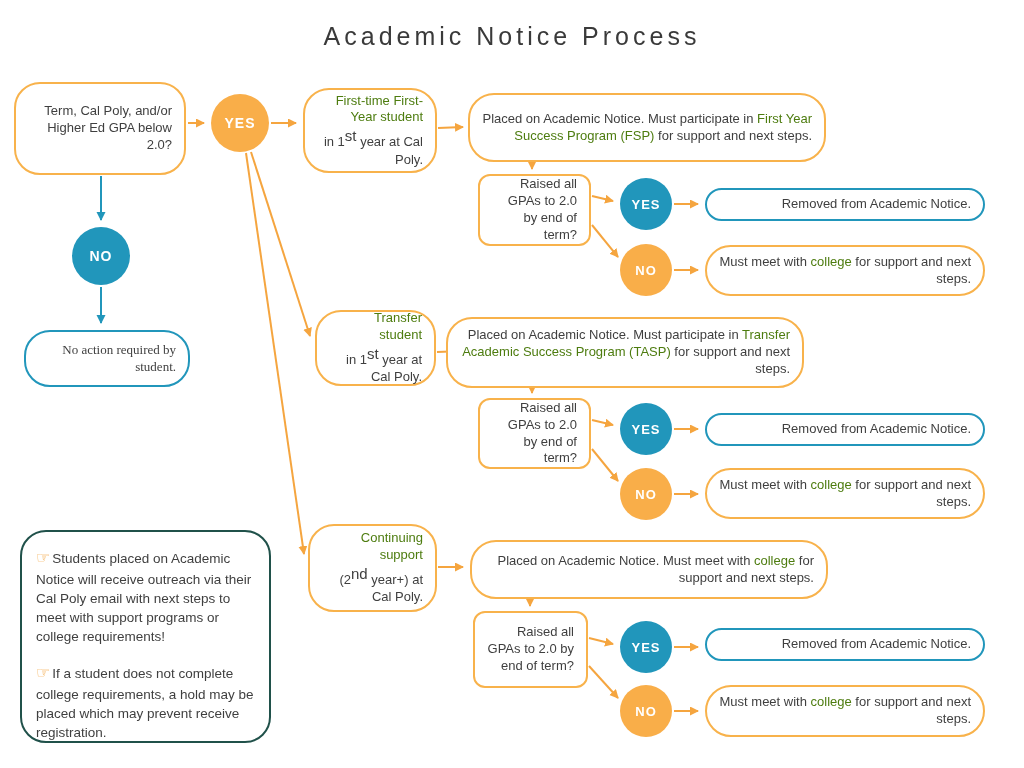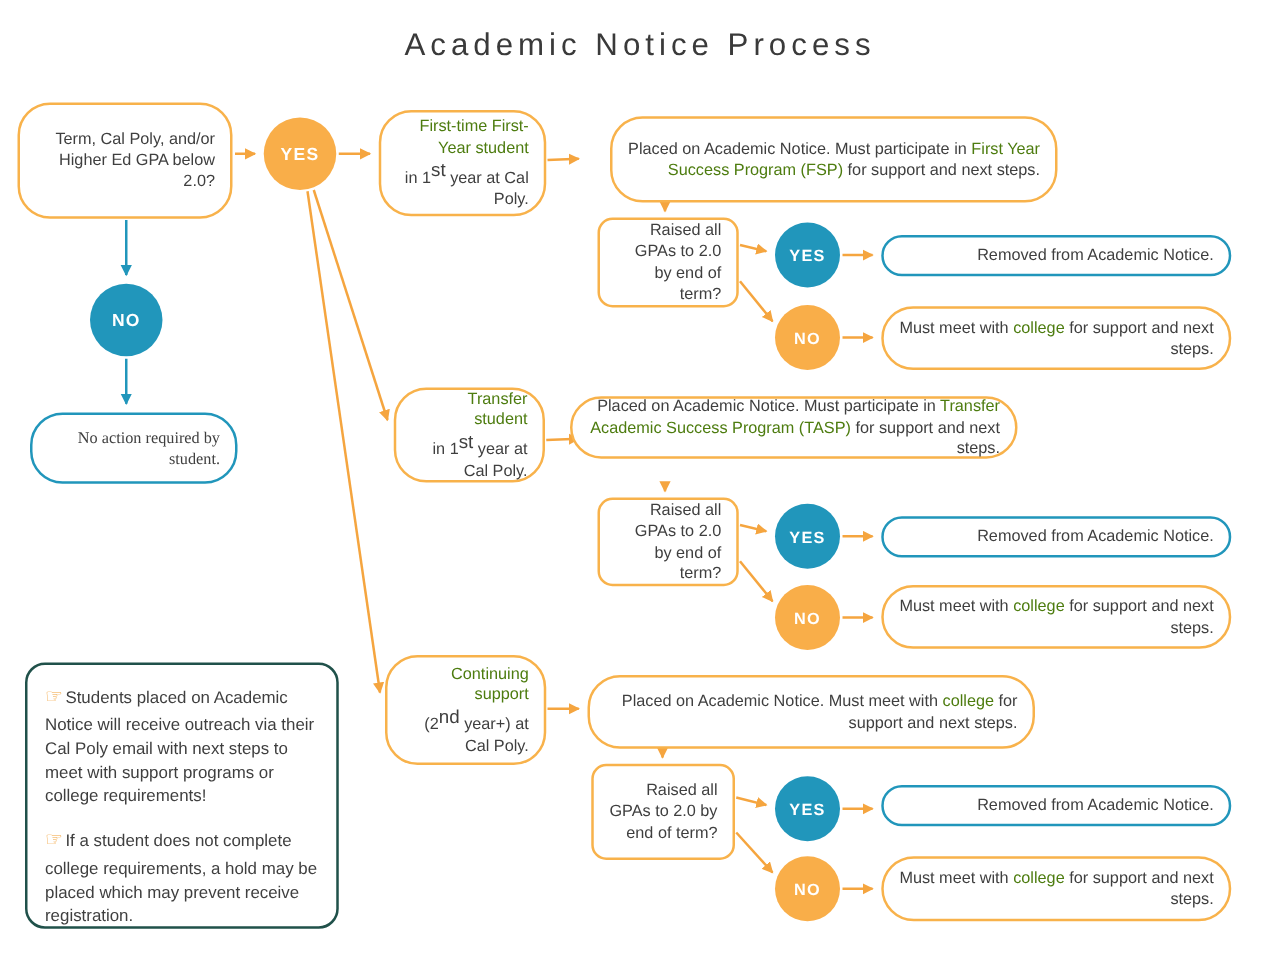--- a/index.html
+++ b/index.html
@@ -118,7 +118,7 @@
   </p>
 </div>
 
-<div class="node orange-border r26" style="left:488px;top:93px;width:358px;height:69px;">
+<div class="node orange-border r26" style="left:468px;top:93px;width:358px;height:69px;">
   <p>
     <span>Placed on Academic Notice. Must participate in </span><b>First Year Success Program (FSP)</b><span> for support and next steps.</span>
   </p>

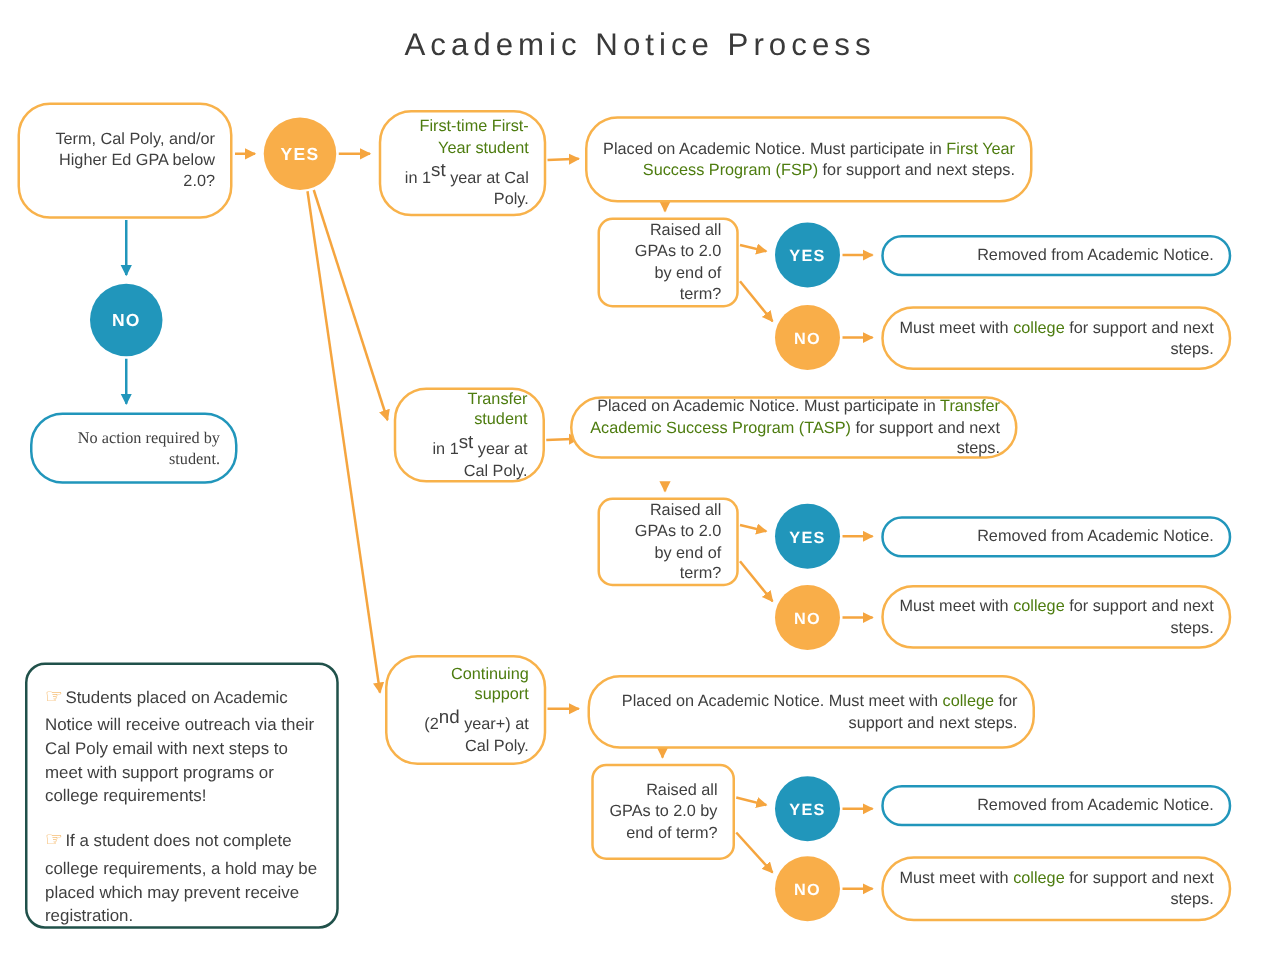--- a/index.html
+++ b/index.html
@@ -152,7 +152,7 @@
   </p>
 </div>
 
-<div class="node orange-border r26" style="left:456px;top:317px;width:358px;height:50px;">
+<div class="node orange-border r26" style="left:446px;top:317px;width:358px;height:71px;">
   <p>
     <span>Placed on Academic Notice. Must participate in </span><b>Transfer Academic Success Program (TASP)</b><span> for support and next steps.</span>
   </p>

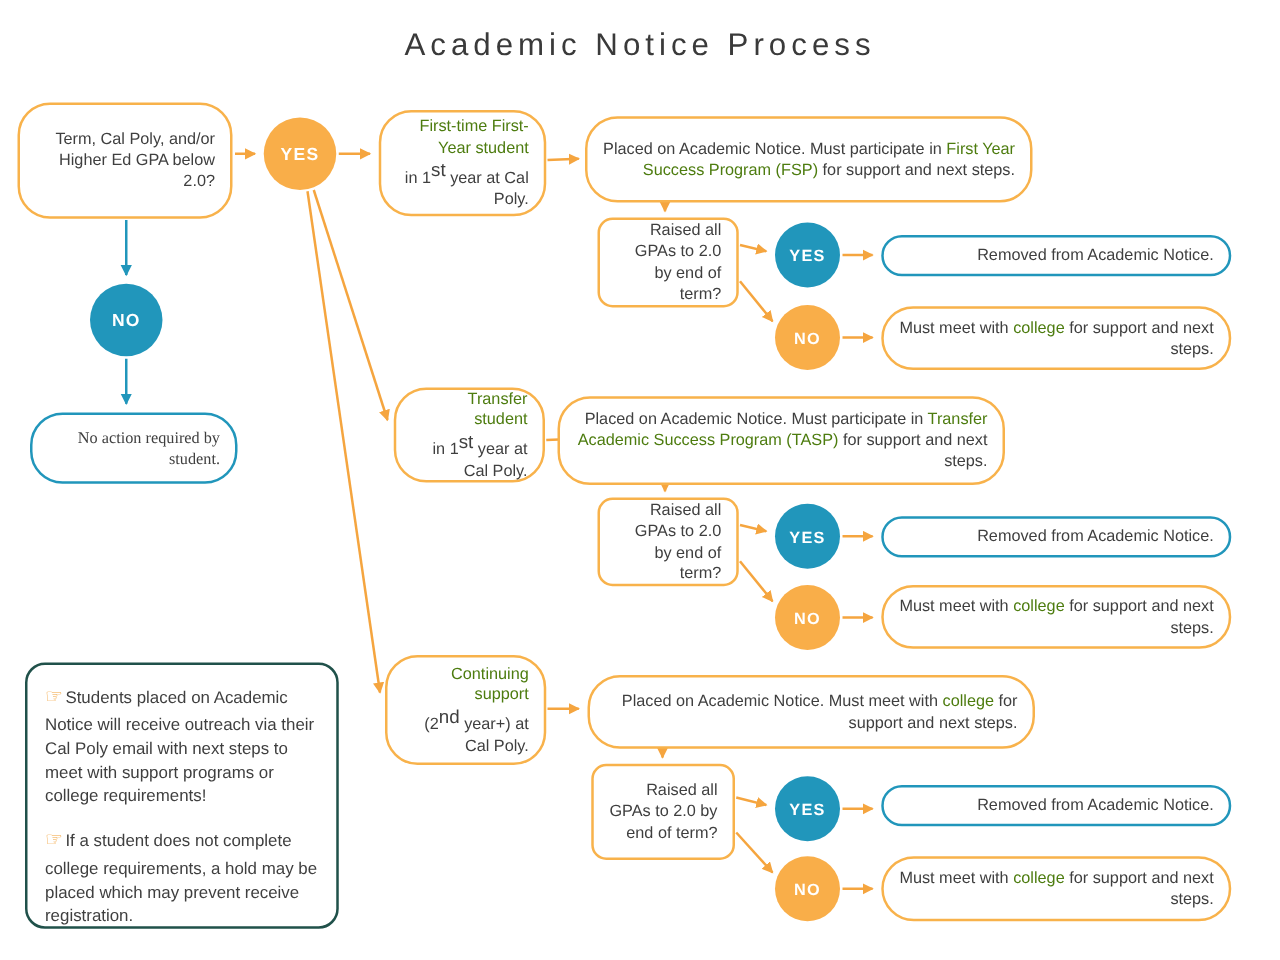--- a/index.html
+++ b/index.html
@@ -37,7 +37,7 @@
   sup { font-size:15px; vertical-align:super; }
   .note-box {
     position:absolute; z-index:2; background:#fff;
-    border-radius:16px; padding:15px 14px;
+    border-radius:26px; padding:15px 14px;
     font-size:13.5px; line-height:1.42; text-align:left;
   }
   .note-box p + p { margin-top:16px; }

